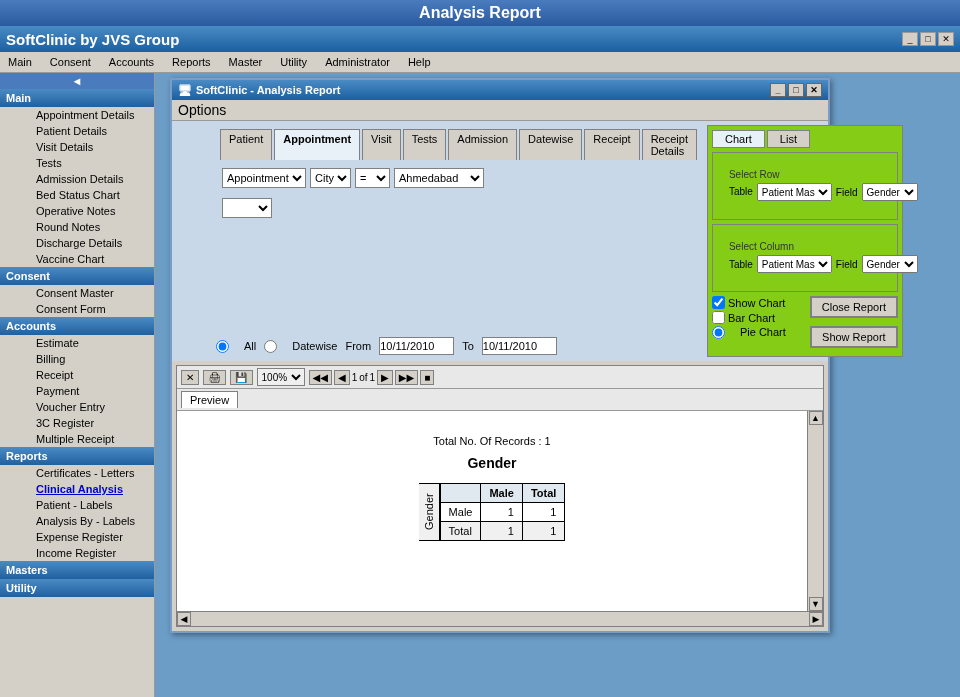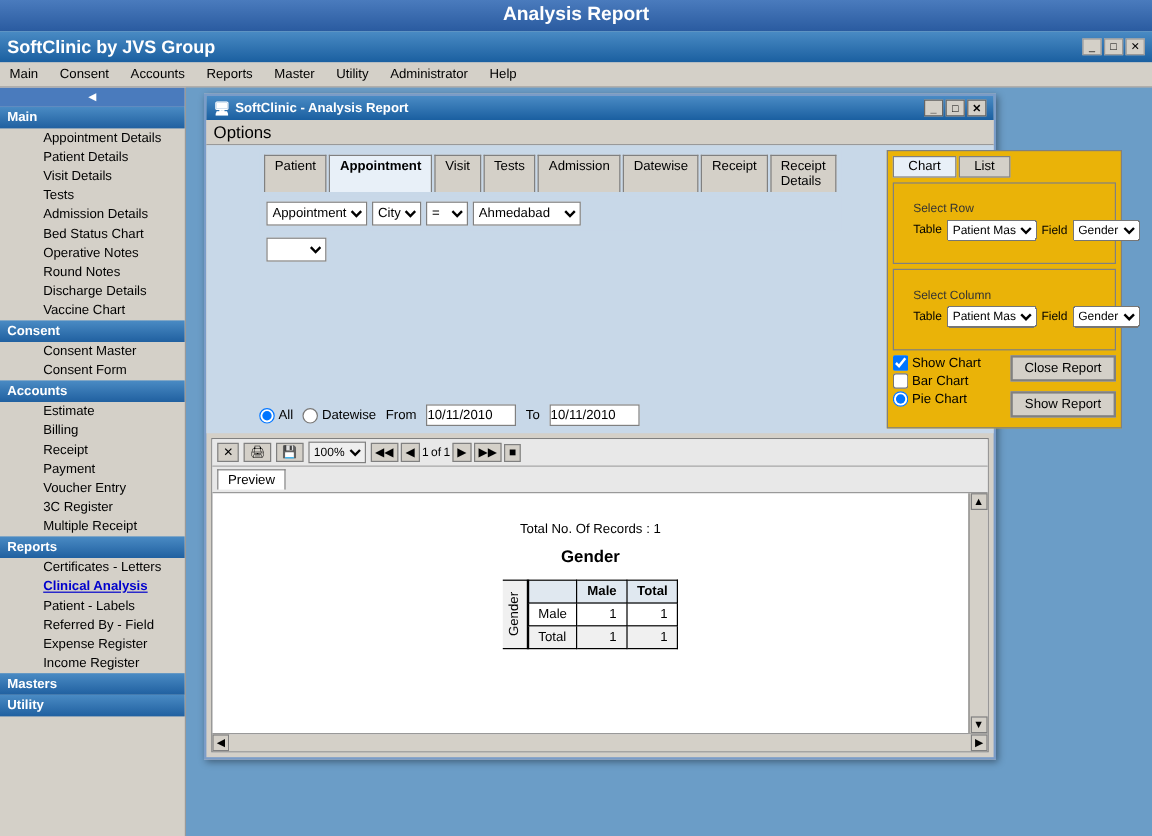--- a/index.html
+++ b/index.html
@@ -48,7 +48,7 @@
     
     #filter-row { display: flex; align-items: center; padding: 4px 6px; gap: 4px; background: #c8d8e8; }
     .filter-select { font-size: 11px; height: 20px; border: 1px solid #808080; background: white; }
-    #right-panel { width: 196px; background: #eab308; border: 1px solid #808080; padding: 4px; margin-left: 32px; }
+    #right-panel { width: 196px; background: #84cc16; border: 1px solid #808080; padding: 4px; }
     .panel-group { border: 1px solid #808080; padding: 16px; margin-bottom: 4px; }
     .panel-group-title { font-size: 10px; color: #333; margin-bottom: 3px; }
     .panel-row { display: flex; align-items: center; gap: 4px; margin-bottom: 2px; }

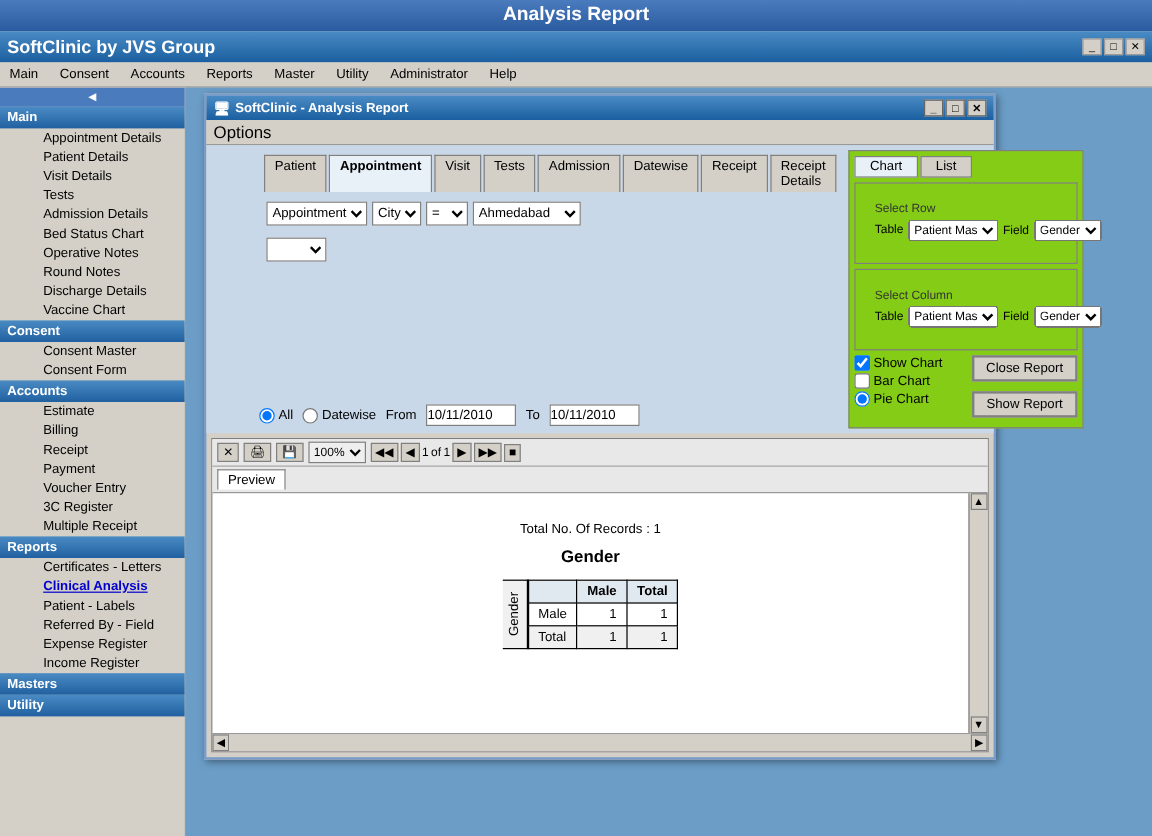--- a/index.html
+++ b/index.html
@@ -62,7 +62,7 @@
 
     
     .action-btn { padding: 3px 10px; font-size: 11px; background: #d4d0c8; border: 2px solid #808080; cursor: pointer; min-width: 80px; display: block; margin-bottom: 4px; }
-    .radio-item { display: flex; align-items: center; gap: 3px; font-size: 11px; }
+    .radio-item { display: flex; align-items: flex-start; gap: 15px; font-size: 11px; }
 
     
     #small-dropdown { margin: 2px 6px; }

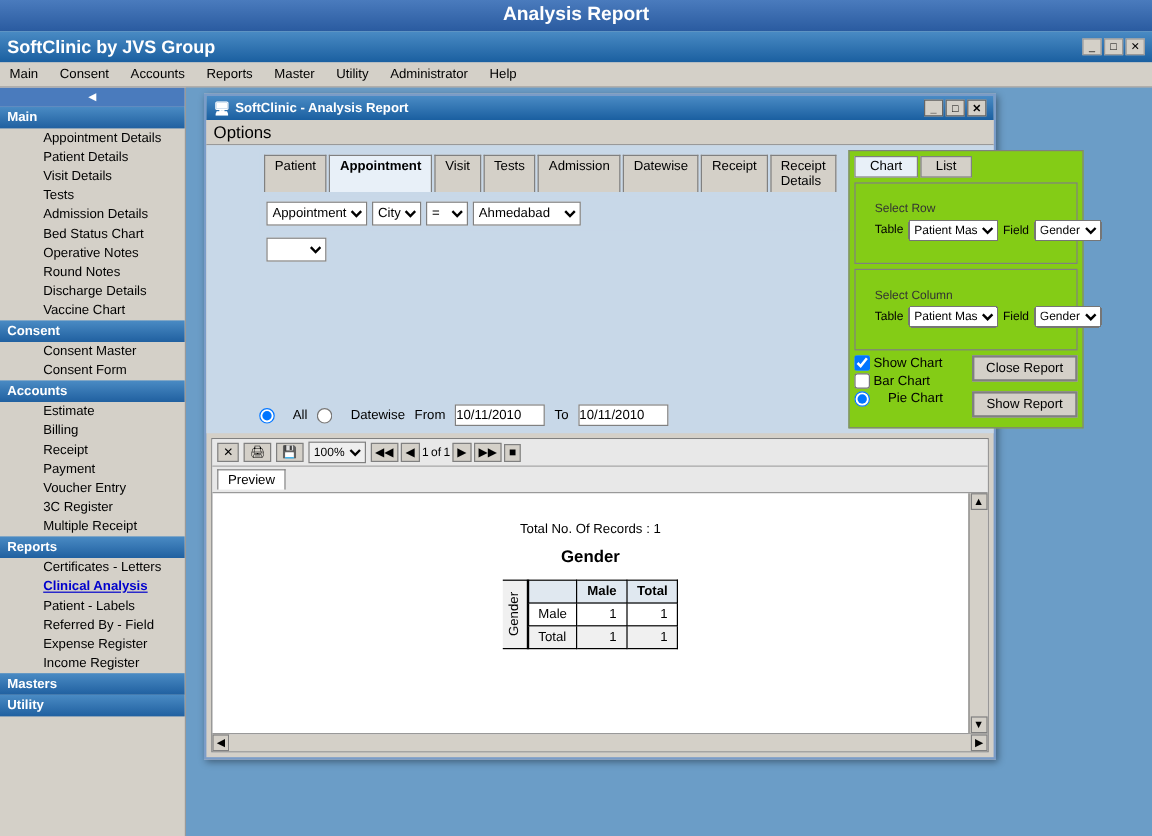--- a/index.html
+++ b/index.html
@@ -166,7 +166,7 @@
     <div class="sidebar-item">Certificates - Letters</div>
     <div class="sidebar-item active underlined">Clinical Analysis</div>
     <div class="sidebar-item">Patient - Labels</div>
-    <div class="sidebar-item">Referred By - Field</div>
+    <div class="sidebar-item">Analysis By - Labels</div>
     <div class="sidebar-item">Expense Register</div>
     <div class="sidebar-item">Income Register</div>
 

